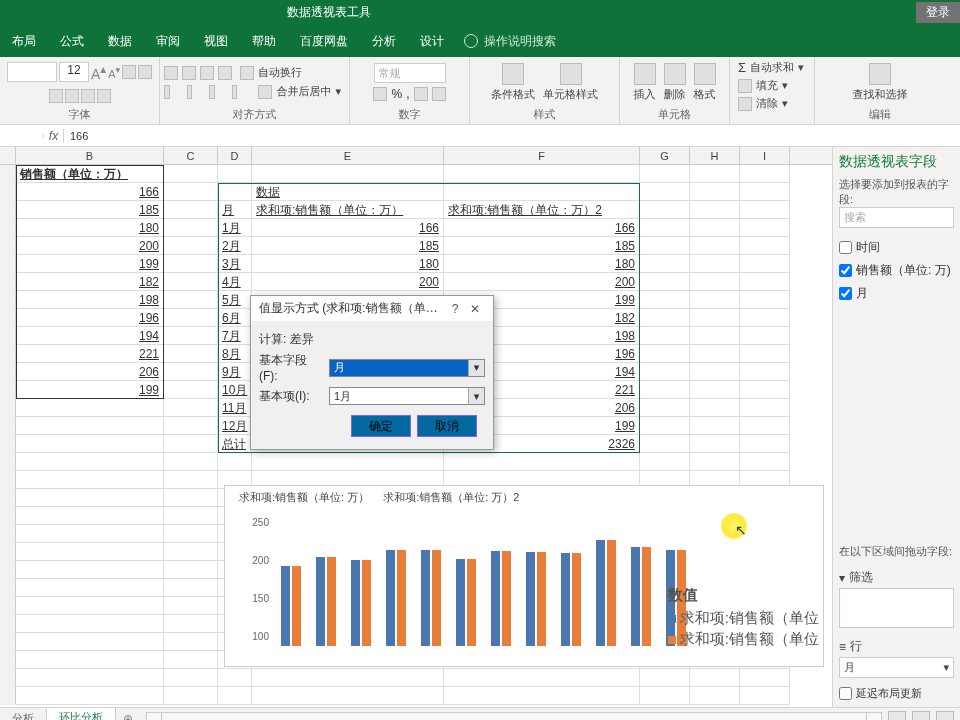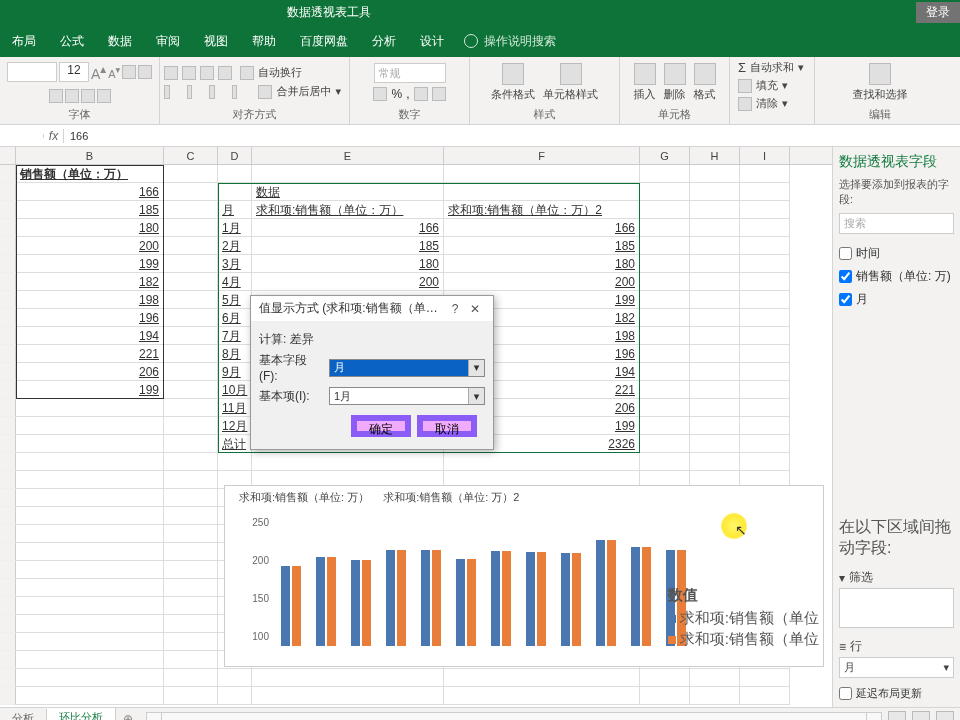--- a/index.html
+++ b/index.html
@@ -80,7 +80,7 @@
 
 .field-pane { width: 128px; background: #f3f2f1; border-left: 1px solid #d4d4d4; padding: 6px; display: flex; flex-direction: column; }
 .fp-title { font-size: 14px; color: #137c40; margin-bottom: 6px; }
-.fp-sub { font-size: 11px; color: #555; margin-bottom: 6px; }
+.fp-sub { font-size: 11px; color: #555; }
 .fp-search { border: 1px solid #ccc; padding: 2px 4px; font-size: 11px; color: #aaa; margin-bottom: 8px; background: #fff; }
 .fp-check { display: flex; align-items: center; gap: 4px; font-size: 12px; margin: 3px 0; }
 .fp-check input { width: 13px; height: 13px; }

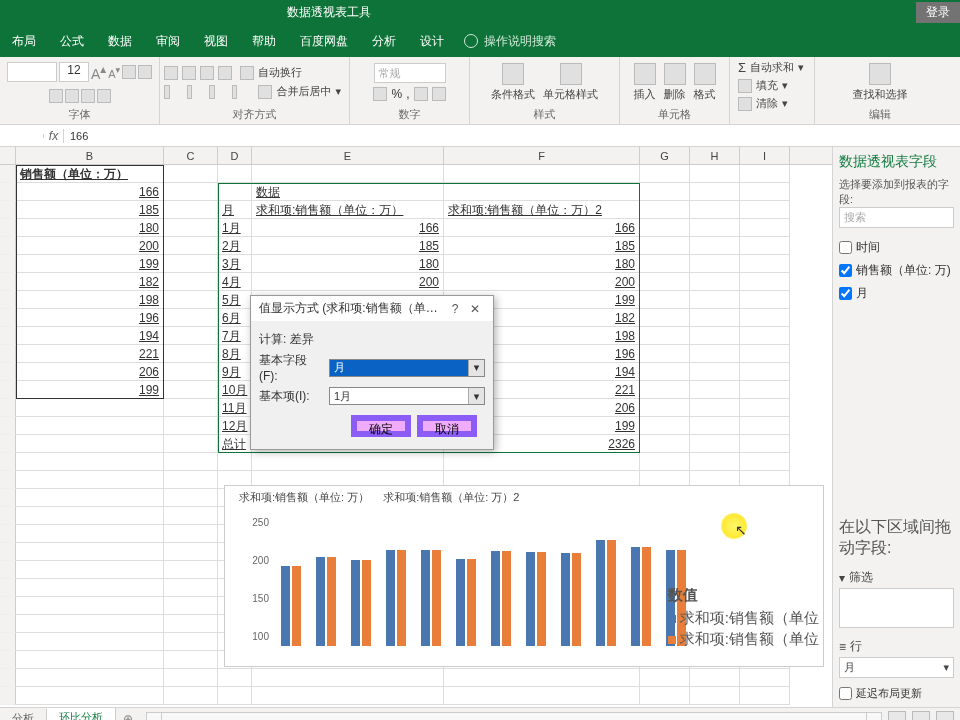--- a/index.html
+++ b/index.html
@@ -74,7 +74,7 @@
 .dlg-combo.hl { background: #0a63c4; color: #fff; }
 .dlg-combo .arr { position: absolute; right: 0; top: 0; width: 16px; height: 100%; background: #e4e4e4; border-left: 1px solid #aaa; display: flex; align-items: center; justify-content: center; color: #333; }
 .dlg-buttons { display: flex; justify-content: flex-end; gap: 6px; padding: 6px 8px; }
-.dlg-btn { width: 60px; height: 22px; border: 6px solid #8b5cf6; background: #f0abfc; font-size: 12px; }
+.dlg-btn { width: 60px; height: 22px; border: 1px solid #8b5cf6; background: #0369a1; font-size: 12px; }
 .cursor-highlight { position: absolute; left: 470px; top: 217px; width: 26px; height: 26px; border-radius: 50%; background: radial-gradient(circle, #fff86b 0%, #ffe936 60%, rgba(255,233,54,0) 100%); pointer-events: none; z-index: 50; }
 .cursor-arrow { position: absolute; left: 484px; top: 226px; font-size: 14px; z-index: 51; pointer-events: none; }
 

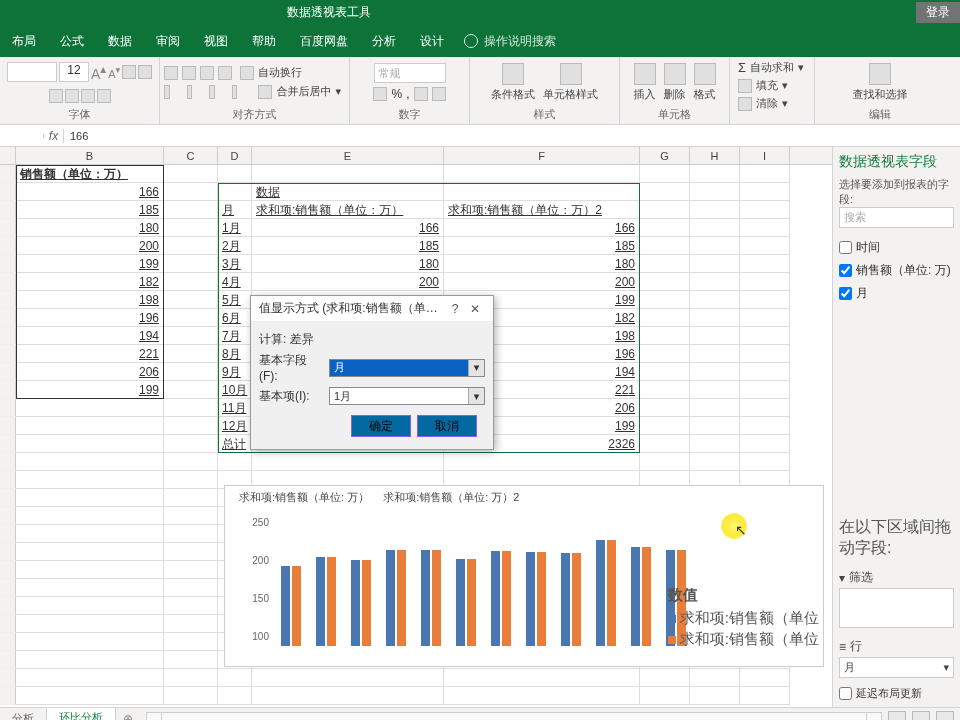--- a/index.html
+++ b/index.html
@@ -85,7 +85,7 @@
 .fp-check { display: flex; align-items: center; gap: 4px; font-size: 12px; margin: 3px 0; }
 .fp-check input { width: 13px; height: 13px; }
 .fp-spacer { flex: 1; }
-.fp-areas-label { font-size: 16px; color: #555; margin: 8px 0 4px; }
+.fp-areas-label { font-size: 11px; color: #555; margin: 8px 0 4px; }
 .fp-area-head { font-size: 12px; color: #444; margin: 6px 0 2px; display: flex; align-items: center; gap: 4px; }
 .fp-area-box { border: 1px solid #ccc; background: #fff; height: 40px; margin-bottom: 4px; }
 .fp-drop { border: 1px solid #ccc; background: #fff; padding: 2px 4px; font-size: 11px; color: #444; display: flex; justify-content: space-between; align-items: center; }

